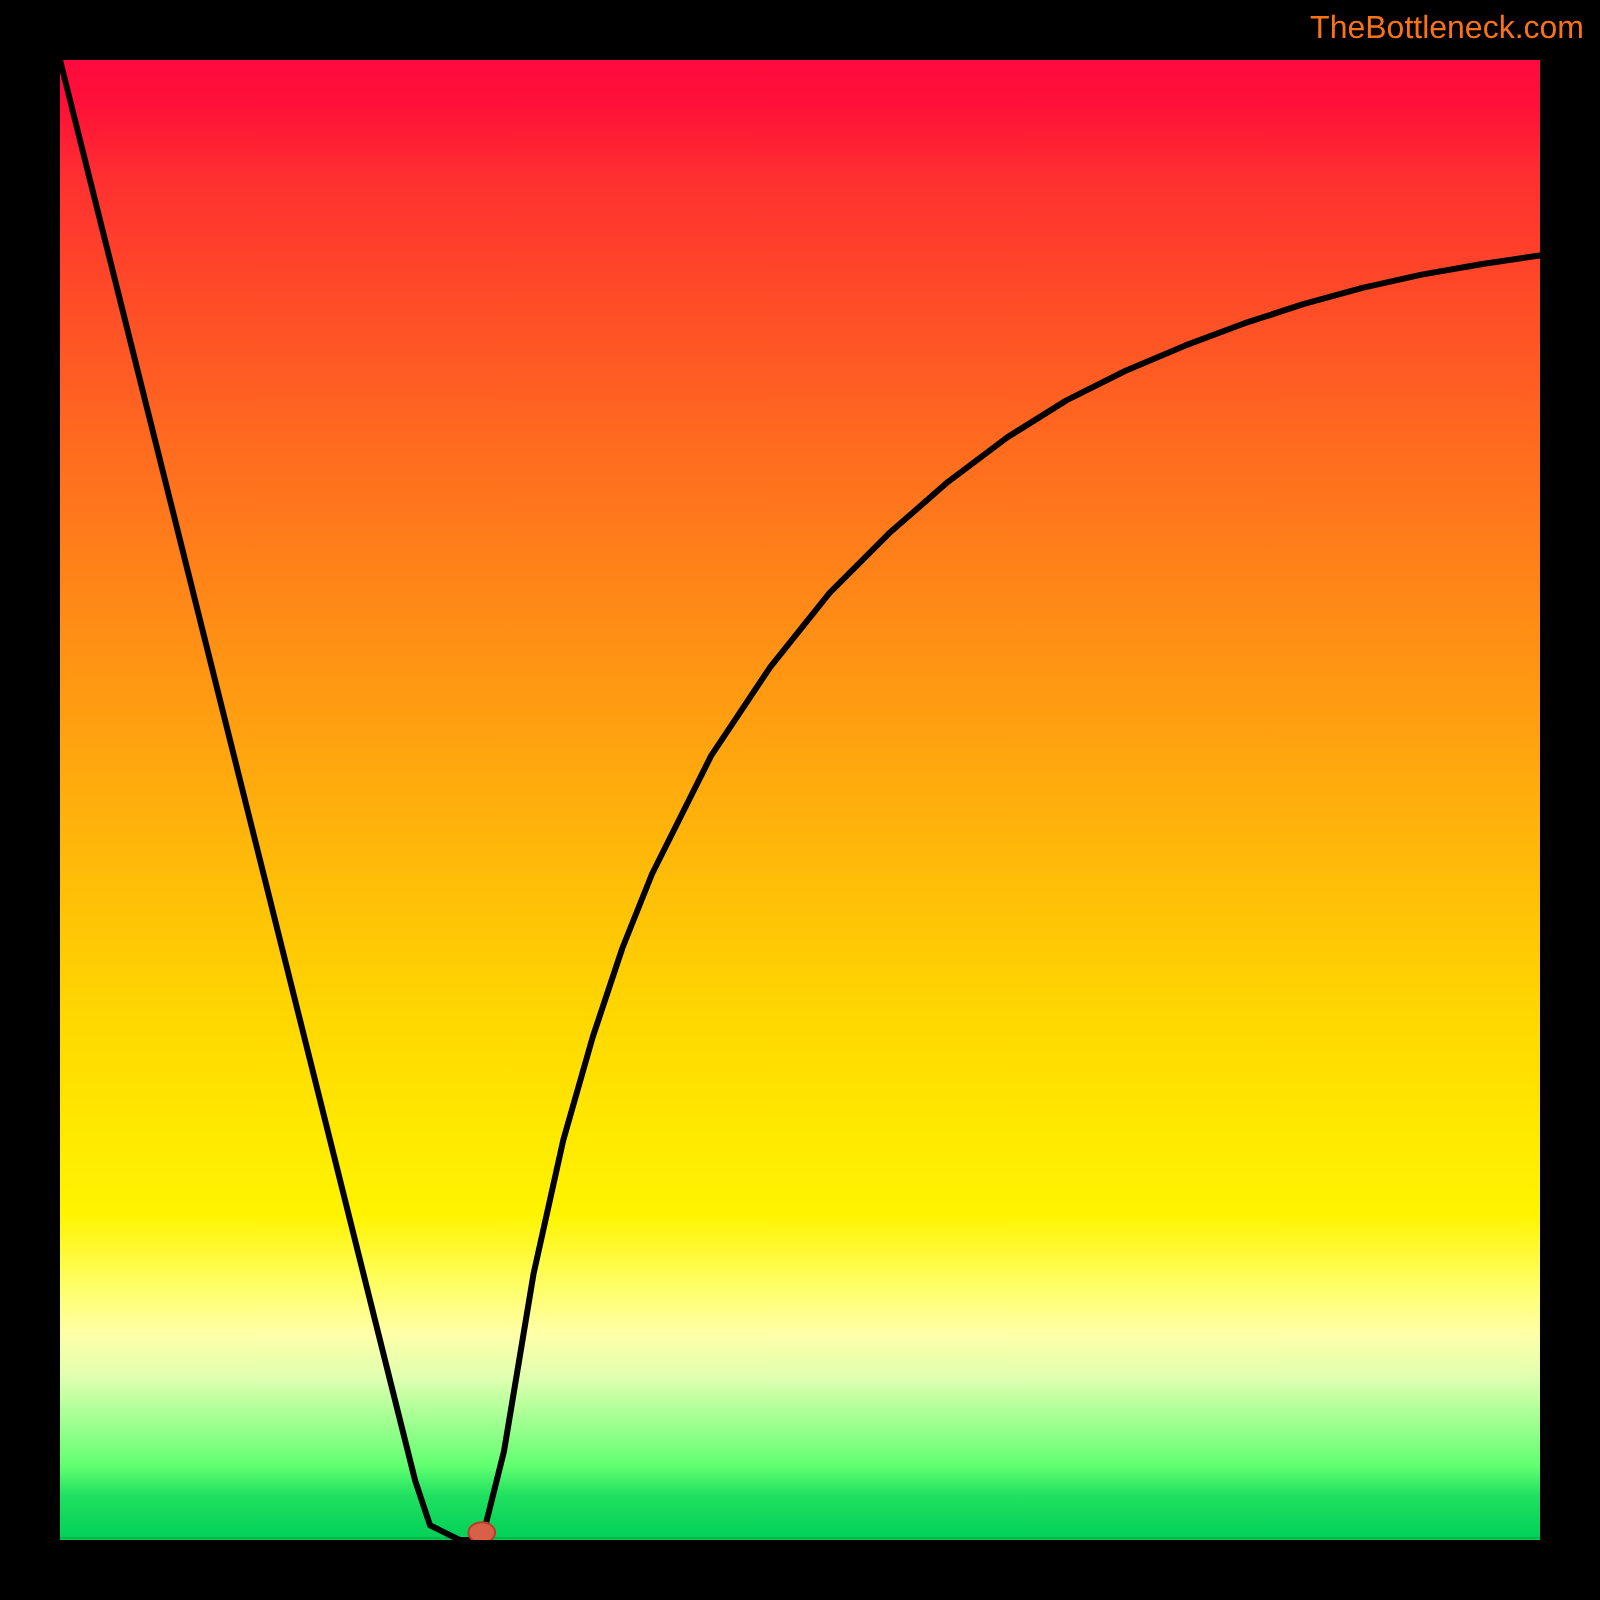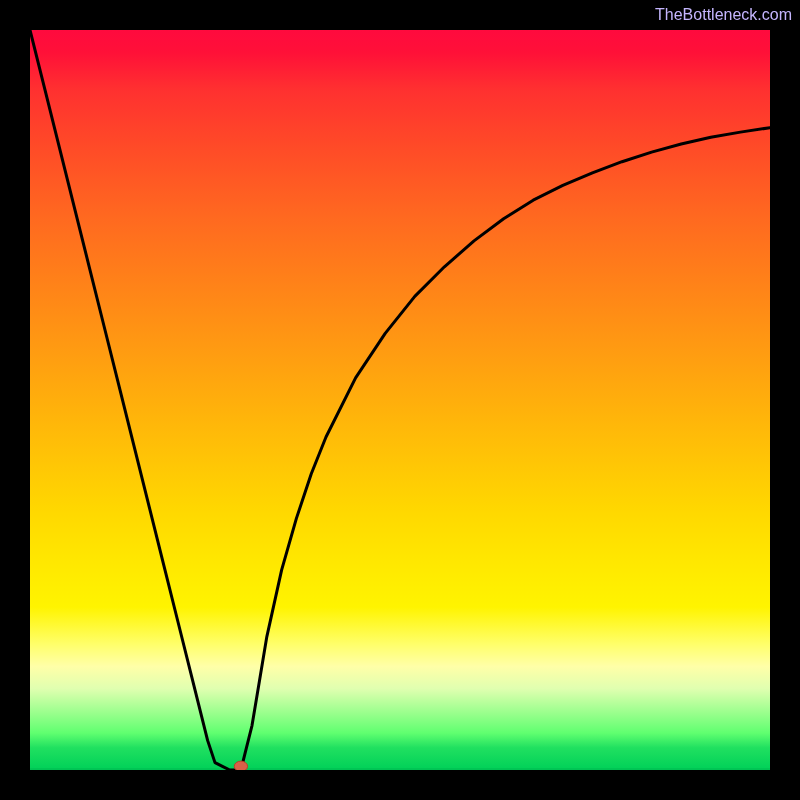--- a/index.html
+++ b/index.html
@@ -24,7 +24,7 @@
       #60ff70 95%,
       #20e060 97%,
       #00d058 100%)}
-  .wm{position:absolute;right:8px;top:6px;font:16px Arial,Helvetica,sans-serif;color:#c4b5fd}
+  .wm{position:absolute;right:8px;top:6px;font:16px Arial,Helvetica,sans-serif;color:#f97316}
   svg.curve{position:absolute;left:30px;top:30px;width:740px;height:740px}
   .curve path{fill:none;stroke:#000;stroke-width:3px;stroke-linejoin:round;stroke-linecap:round}
   .marker{fill:#d86048;stroke:#b84028;stroke-width:1}

